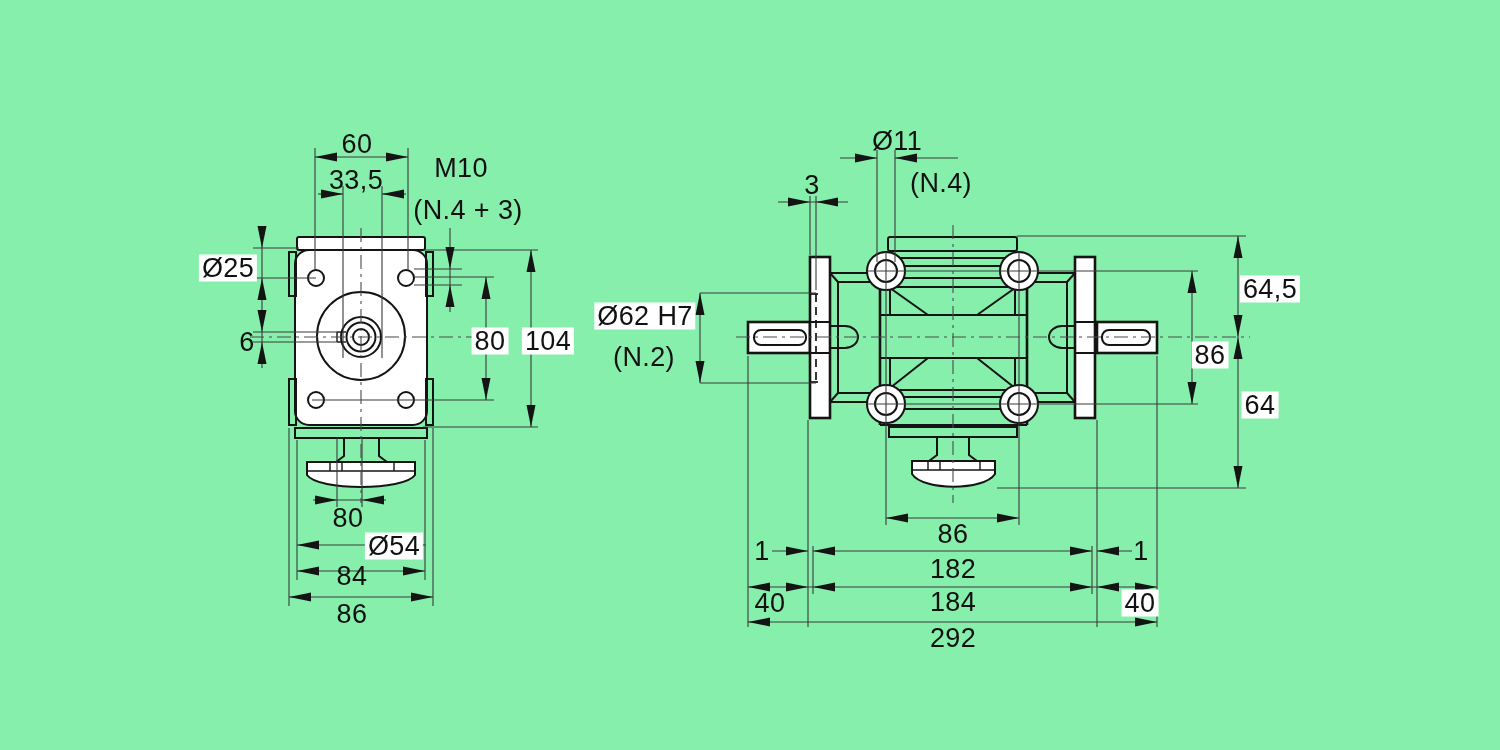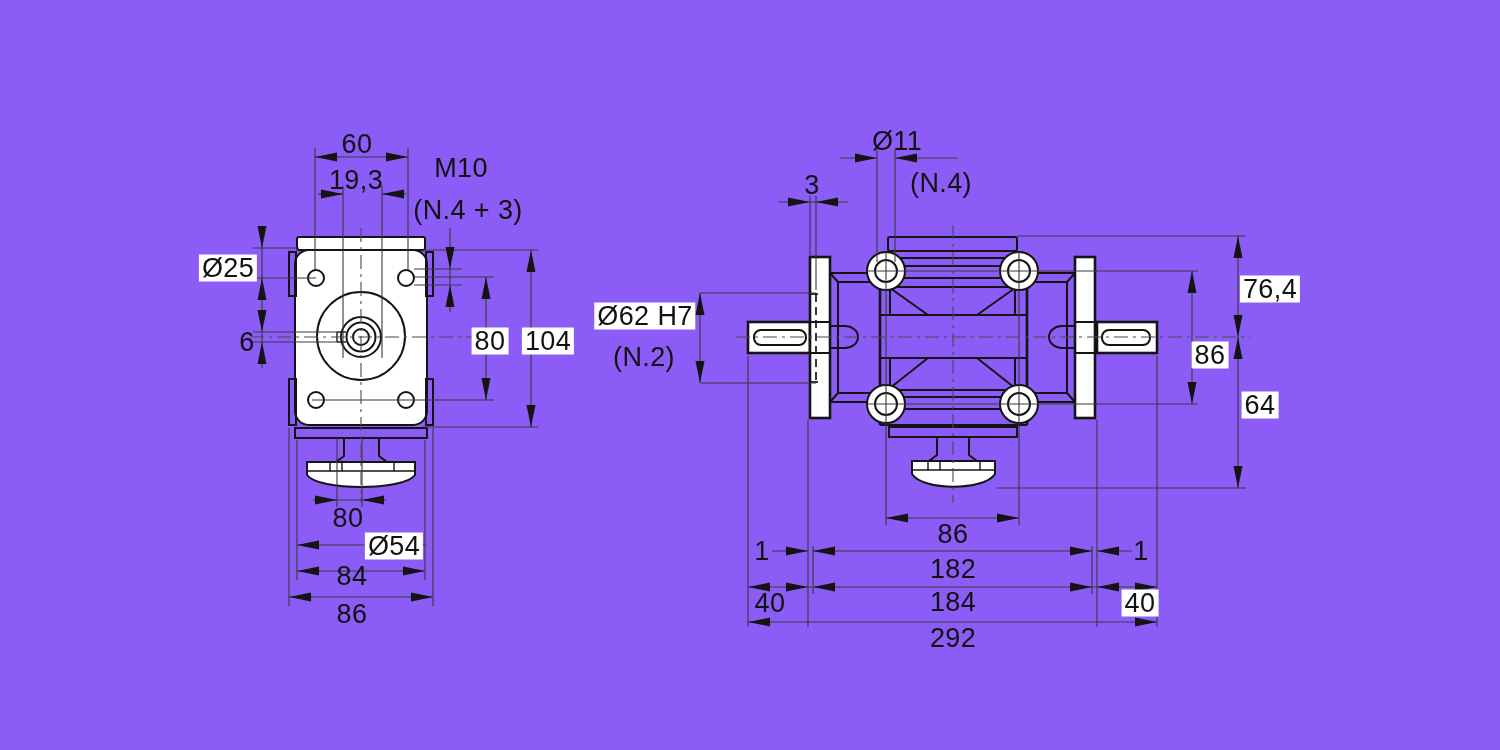--- a/index.html
+++ b/index.html
@@ -3,7 +3,7 @@
 <meta charset="utf-8">
 <style>
   html,body{margin:0;padding:0;background:#fff;}
-  #stage{position:relative;width:1500px;height:750px;background:#8b5cf6;overflow:hidden;
+  #stage{position:relative;width:1500px;height:750px;background:#86efac;overflow:hidden;
          font-family:"Liberation Sans",sans-serif;}
   #cad{position:absolute;left:0;top:0;}
   .lbl{position:absolute;transform:translate(-50%,-50%);font-size:27px;color:#111;

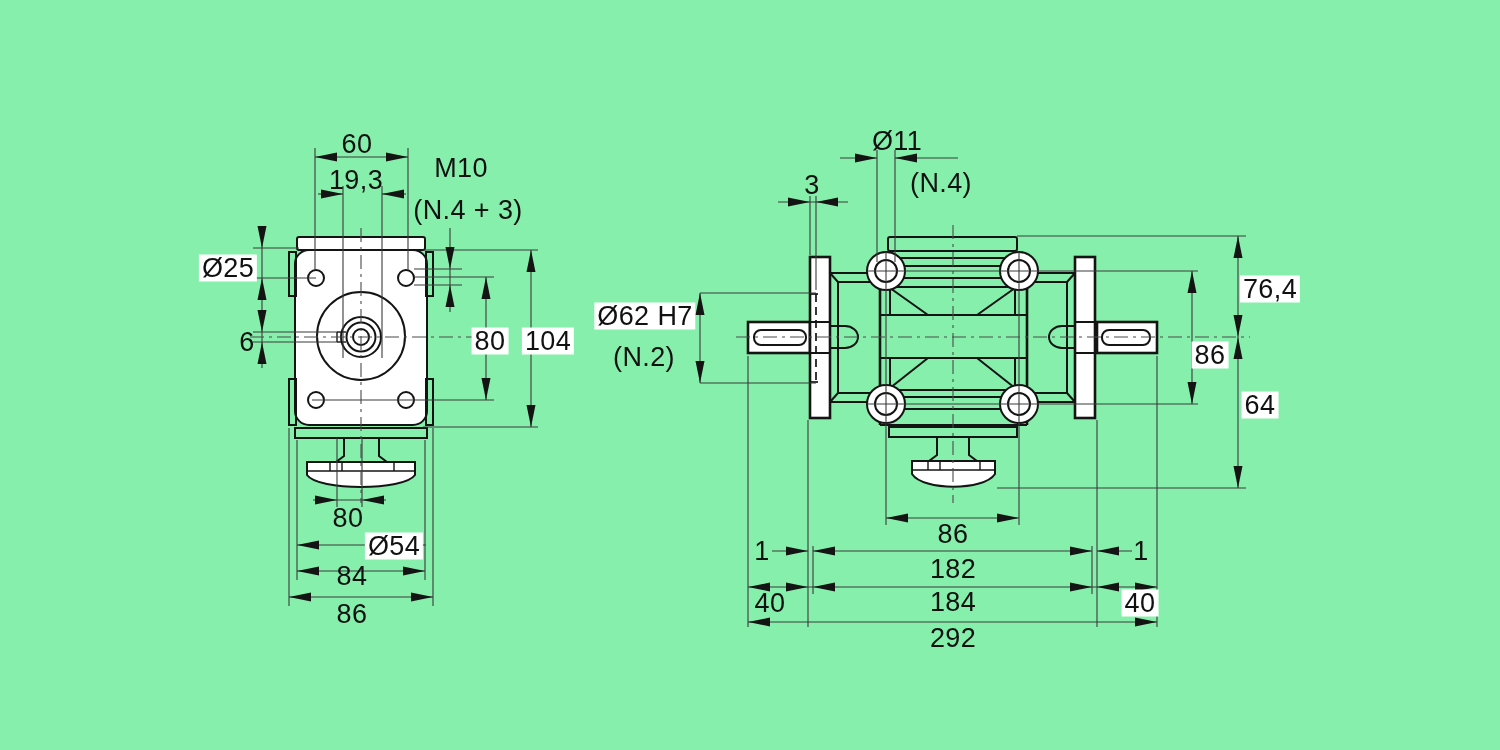--- a/index.html
+++ b/index.html
@@ -233,7 +233,7 @@
     </svg>
 
   <span class="lbl" style="left:357px;top:144px">60</span>
-  <span class="lbl" style="left:356px;top:180px">19,3</span>
+  <span class="lbl" style="left:356px;top:180px">33,5</span>
   <span class="lbl" style="left:461px;top:168px">M10</span>
   <span class="lbl" style="left:468px;top:210px">(N.4 + 3)</span>
   <span class="lbl mask" style="left:228px;top:268px">Ø25</span>

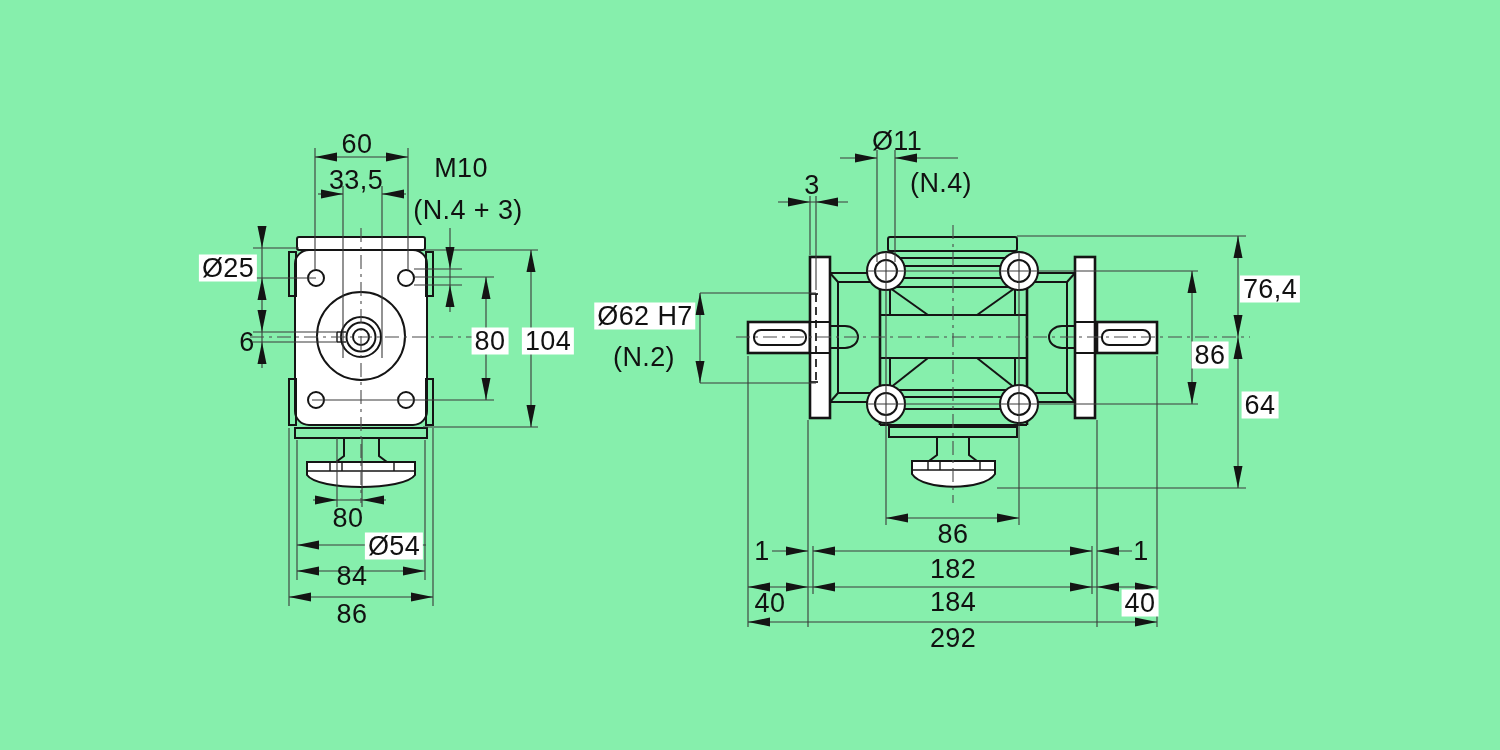--- a/index.html
+++ b/index.html
@@ -250,7 +250,7 @@
   <span class="lbl" style="left:812px;top:185px">3</span>
   <span class="lbl mask" style="left:645px;top:316px">Ø62 H7</span>
   <span class="lbl" style="left:644px;top:357px">(N.2)</span>
-  <span class="lbl mask" style="left:1270px;top:289px">76,4</span>
+  <span class="lbl mask" style="left:1270px;top:289px">64,5</span>
   <span class="lbl mask" style="left:1210px;top:355px">86</span>
   <span class="lbl mask" style="left:1260px;top:405px">64</span>
   <span class="lbl" style="left:953px;top:534px">86</span>

